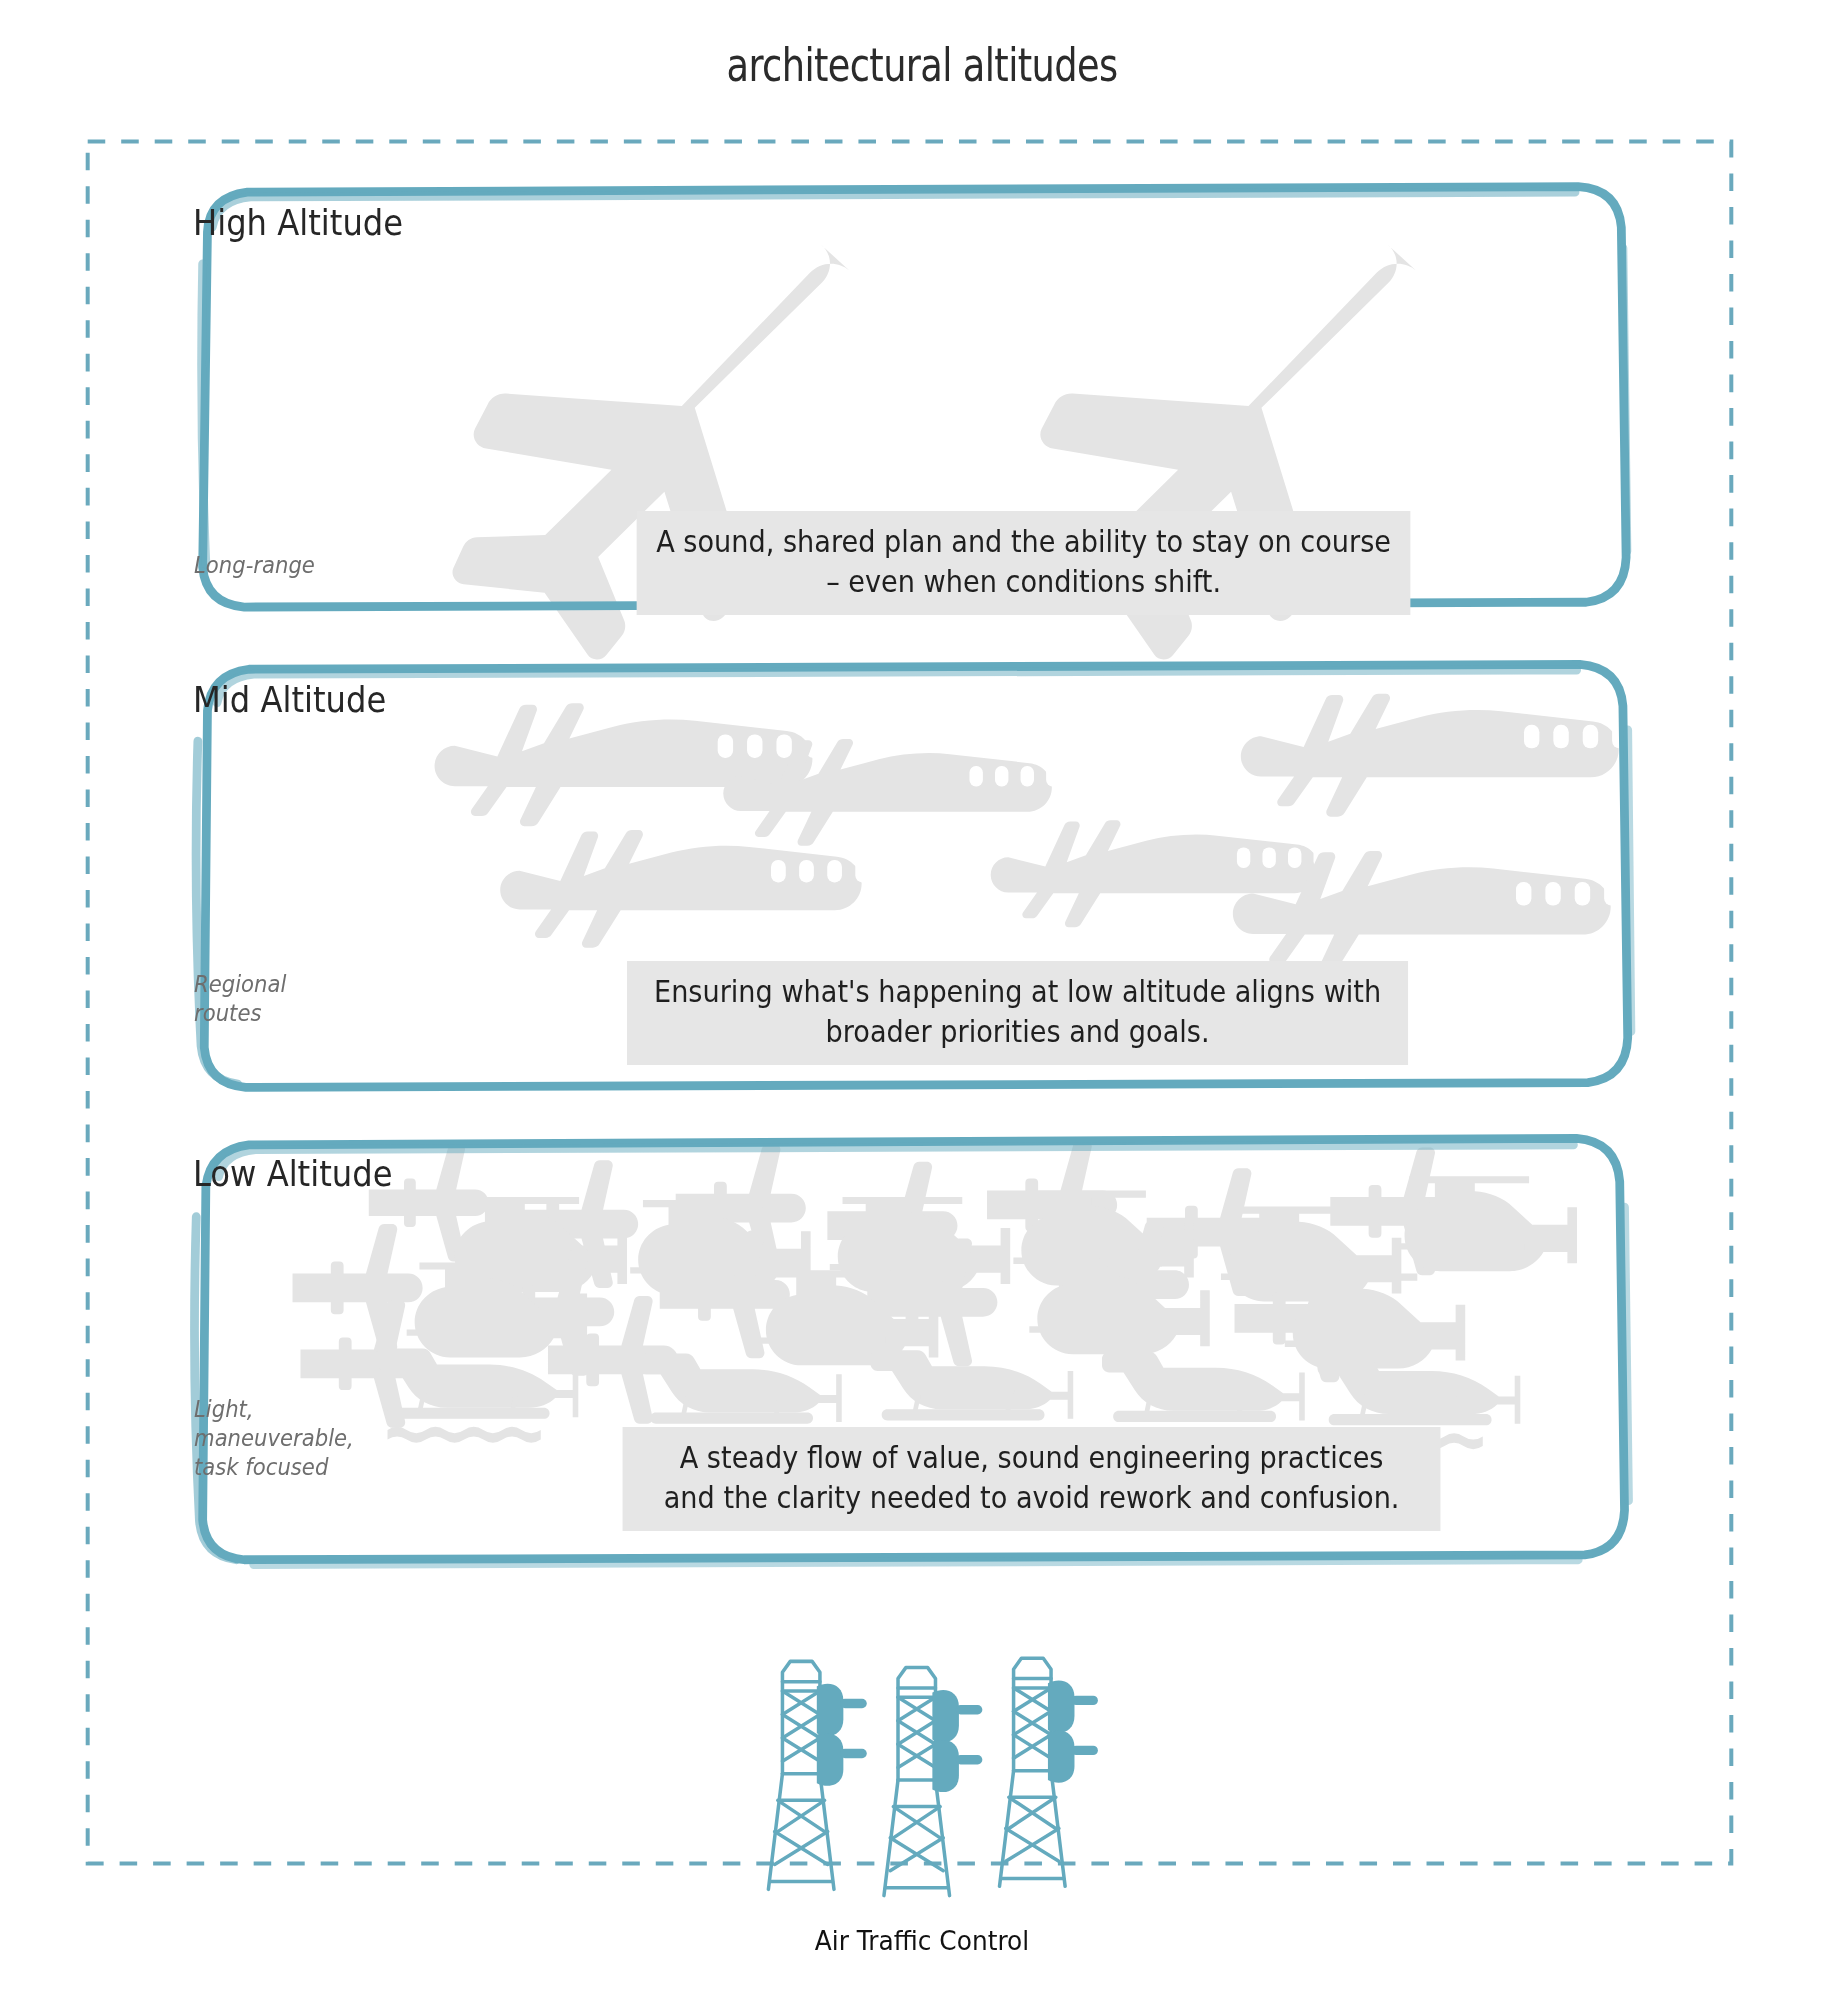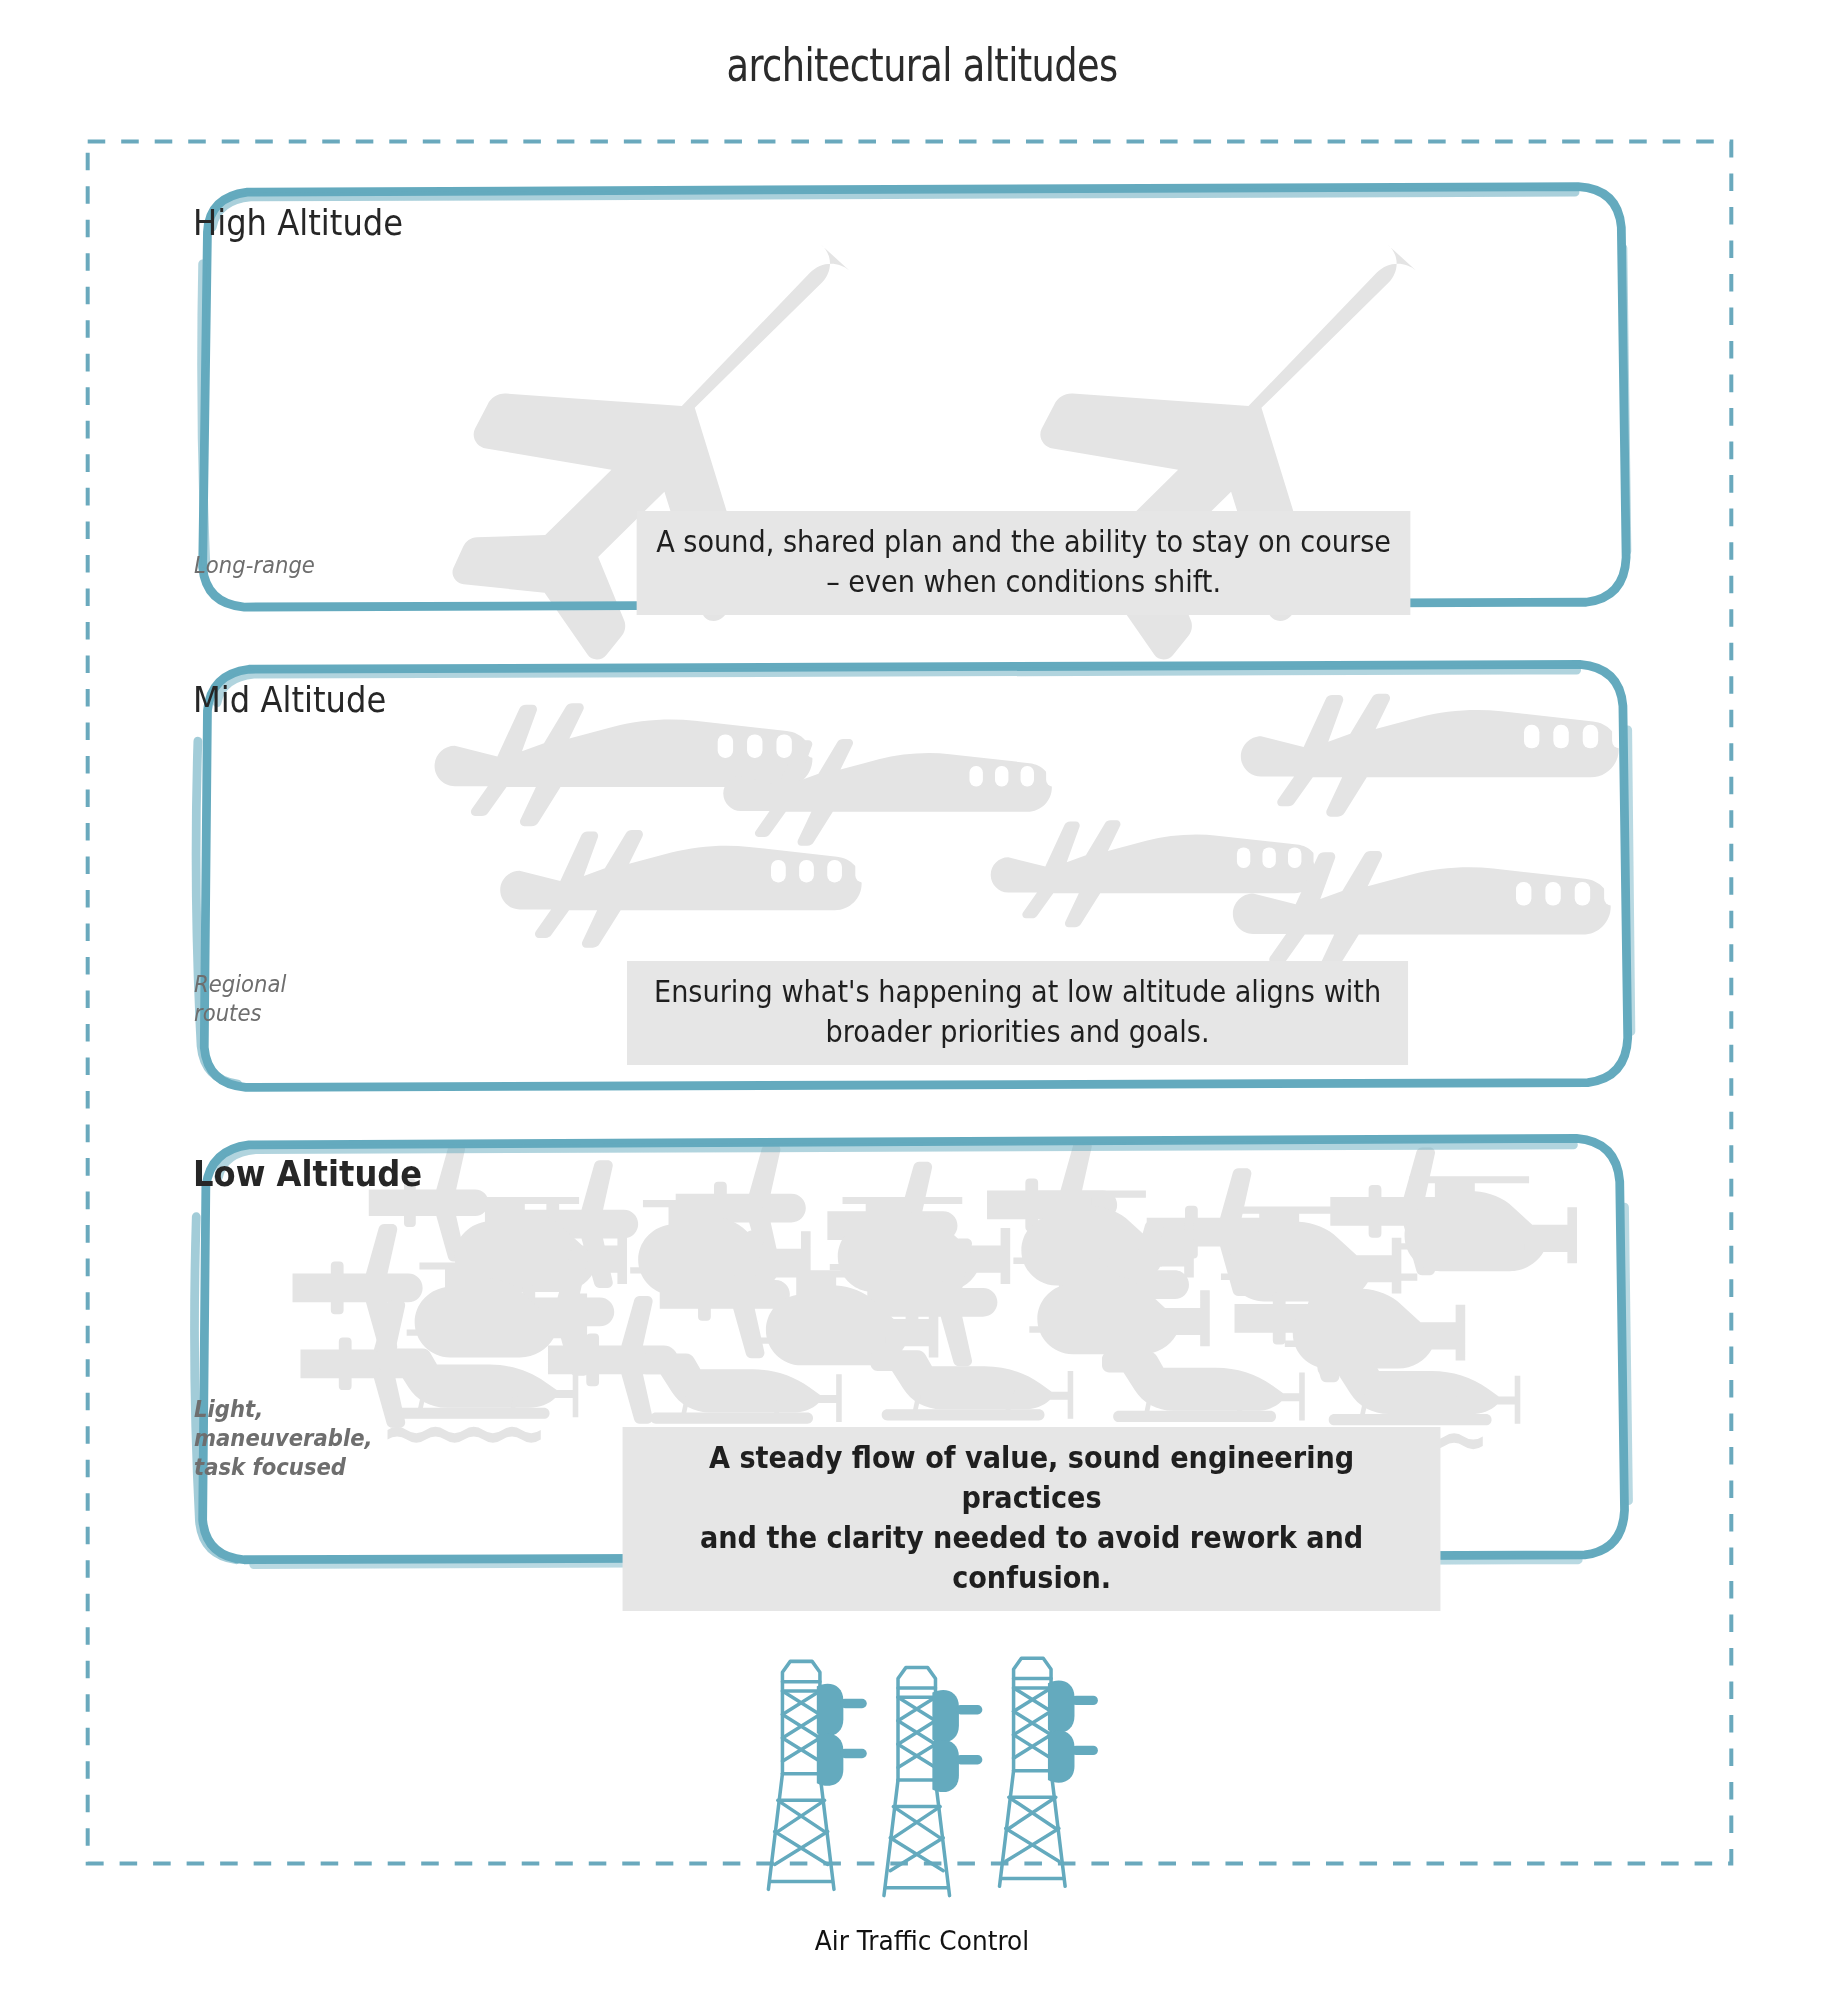--- a/index.html
+++ b/index.html
@@ -183,7 +183,7 @@
 broader priorities and goals.</div>
   </div>
 
-  <div class="band" style="left:156px;top:1133px;width:1504px;height:436px;font-weight:bold;">
+  <div class="band" style="left:156px;top:1133px;width:1504px;height:436px;">
 
     <svg class="fleet" viewBox="0 0 1884 546">
       <defs>

